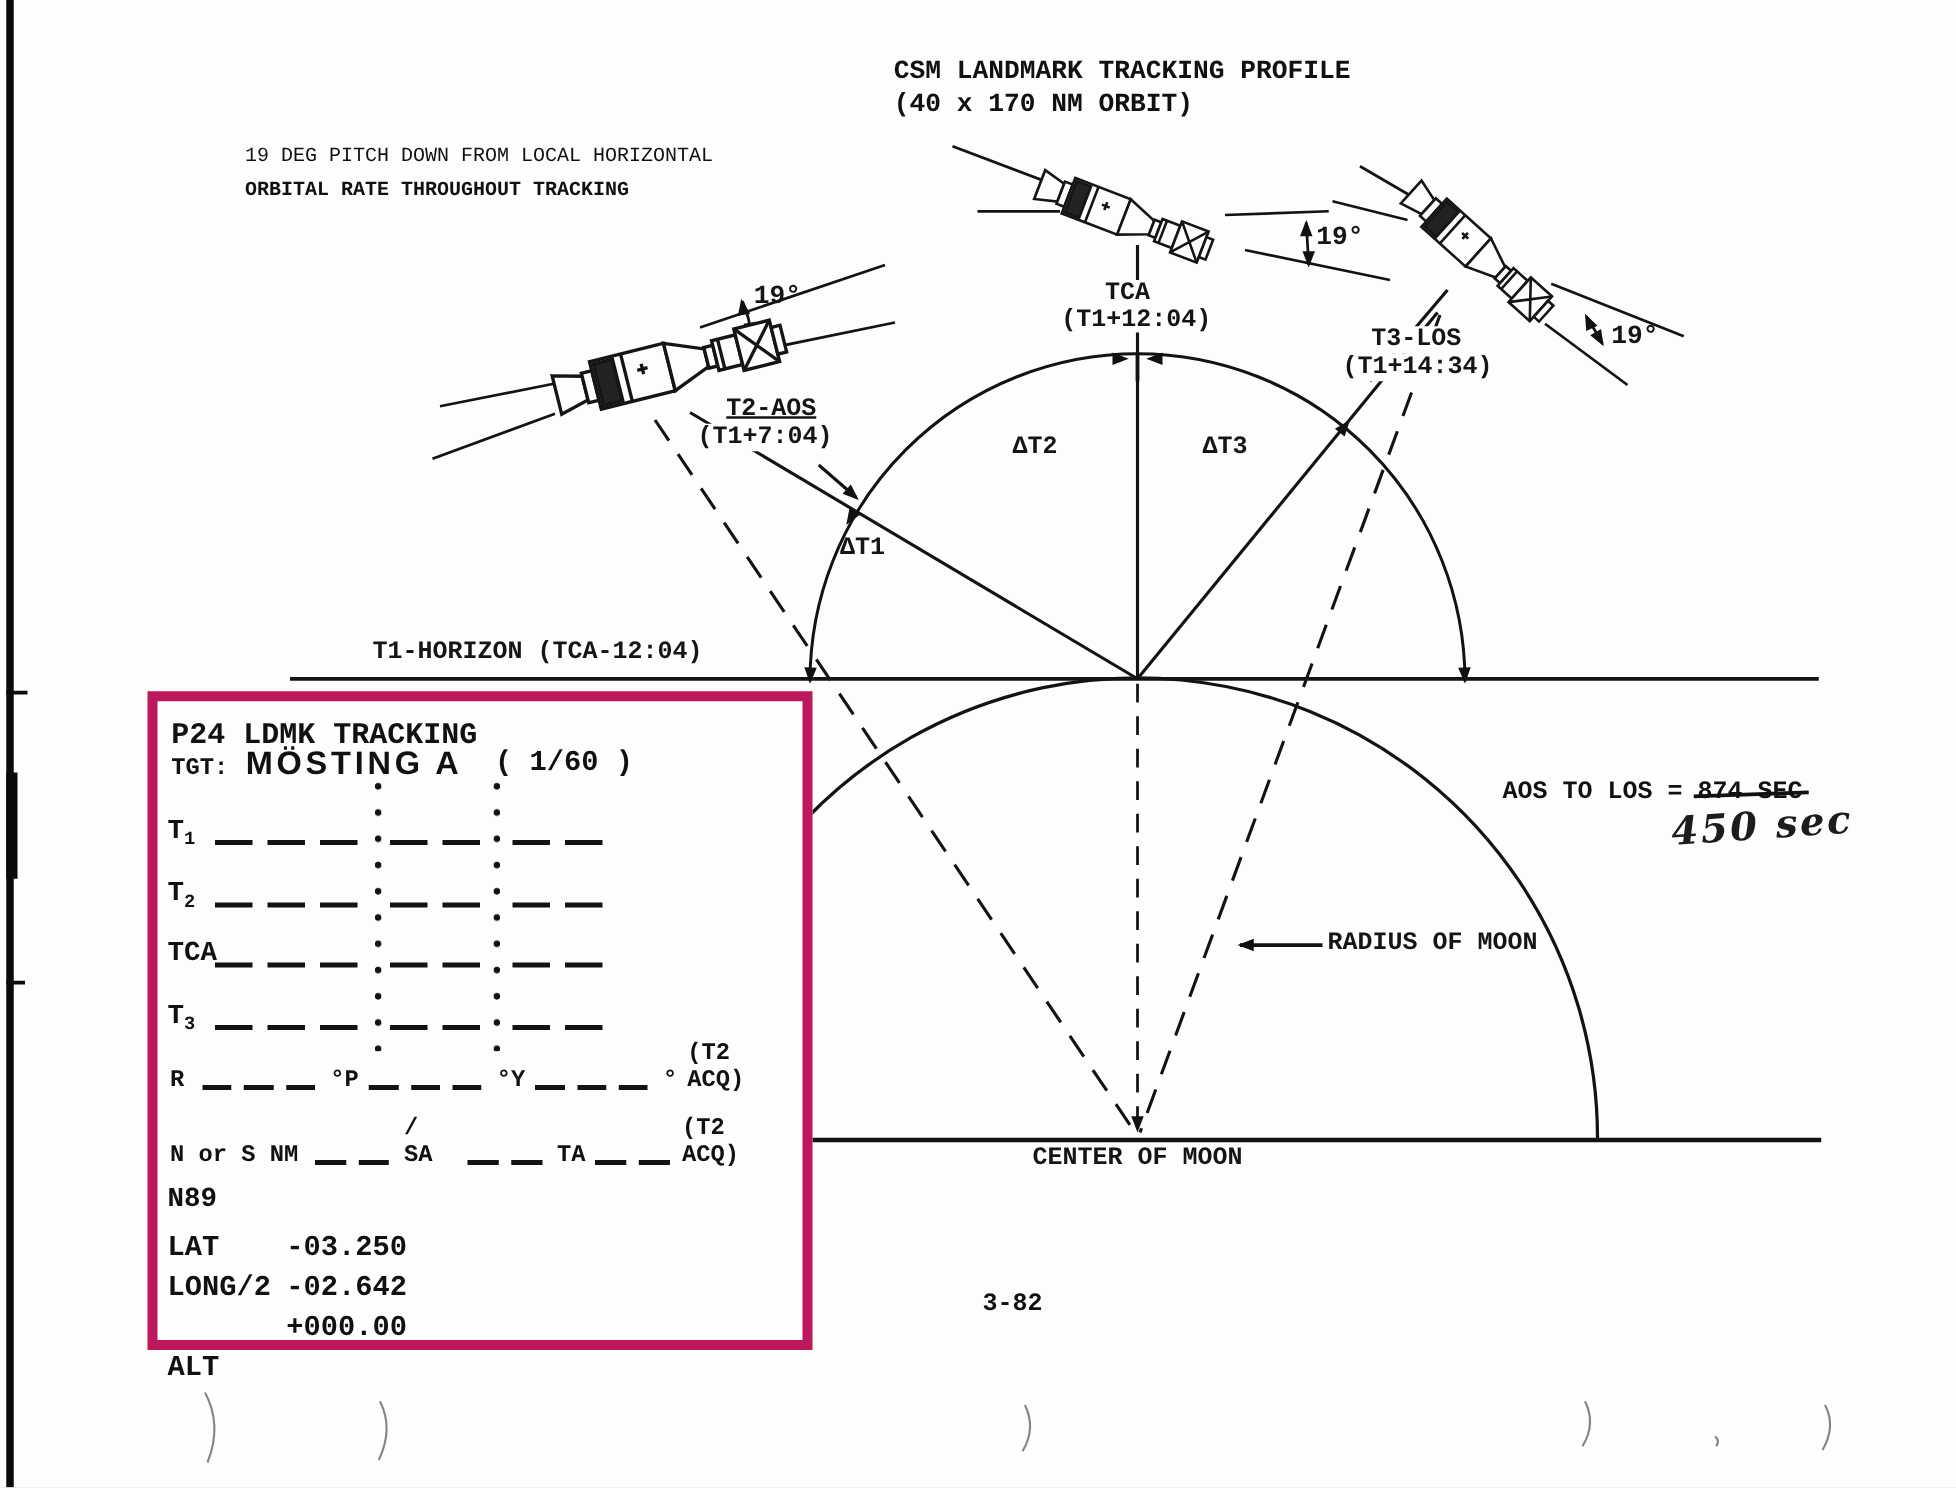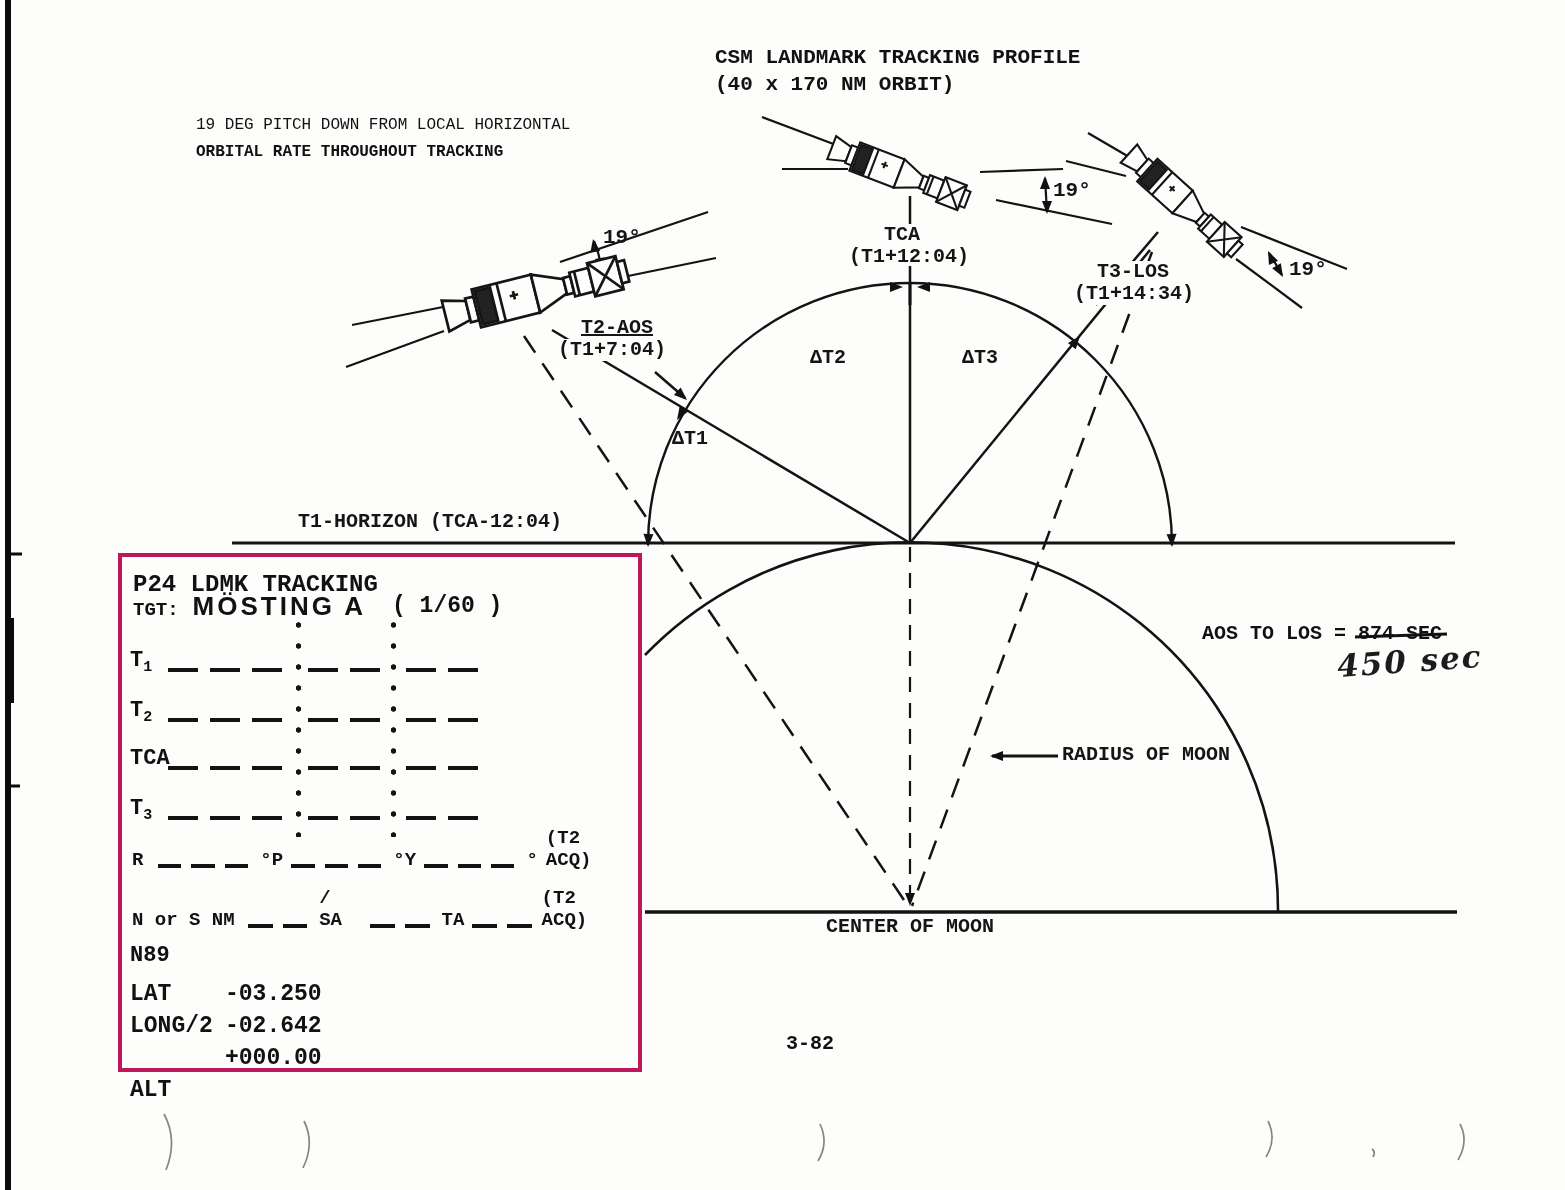--- a/index.html
+++ b/index.html
@@ -27,7 +27,7 @@
          font-size:31px;transform:rotate(-4deg);color:#1c1c1c;letter-spacing:2px;}
   
   .p24{position:absolute;left:118px;top:553px;width:516px;height:511px;
-       border:4px solid #be185d;background:#fdfdfb;z-index:3;}
+       border:8px solid #be185d;background:#fdfdfb;z-index:3;}
   .p24 .abs{position:absolute;white-space:nowrap;}
   .p24-title{left:11px;top:14px;font-size:24px;font-weight:bold;}
   .tgt-row{left:11px;top:34px;display:flex;align-items:baseline;text-align:right;}

